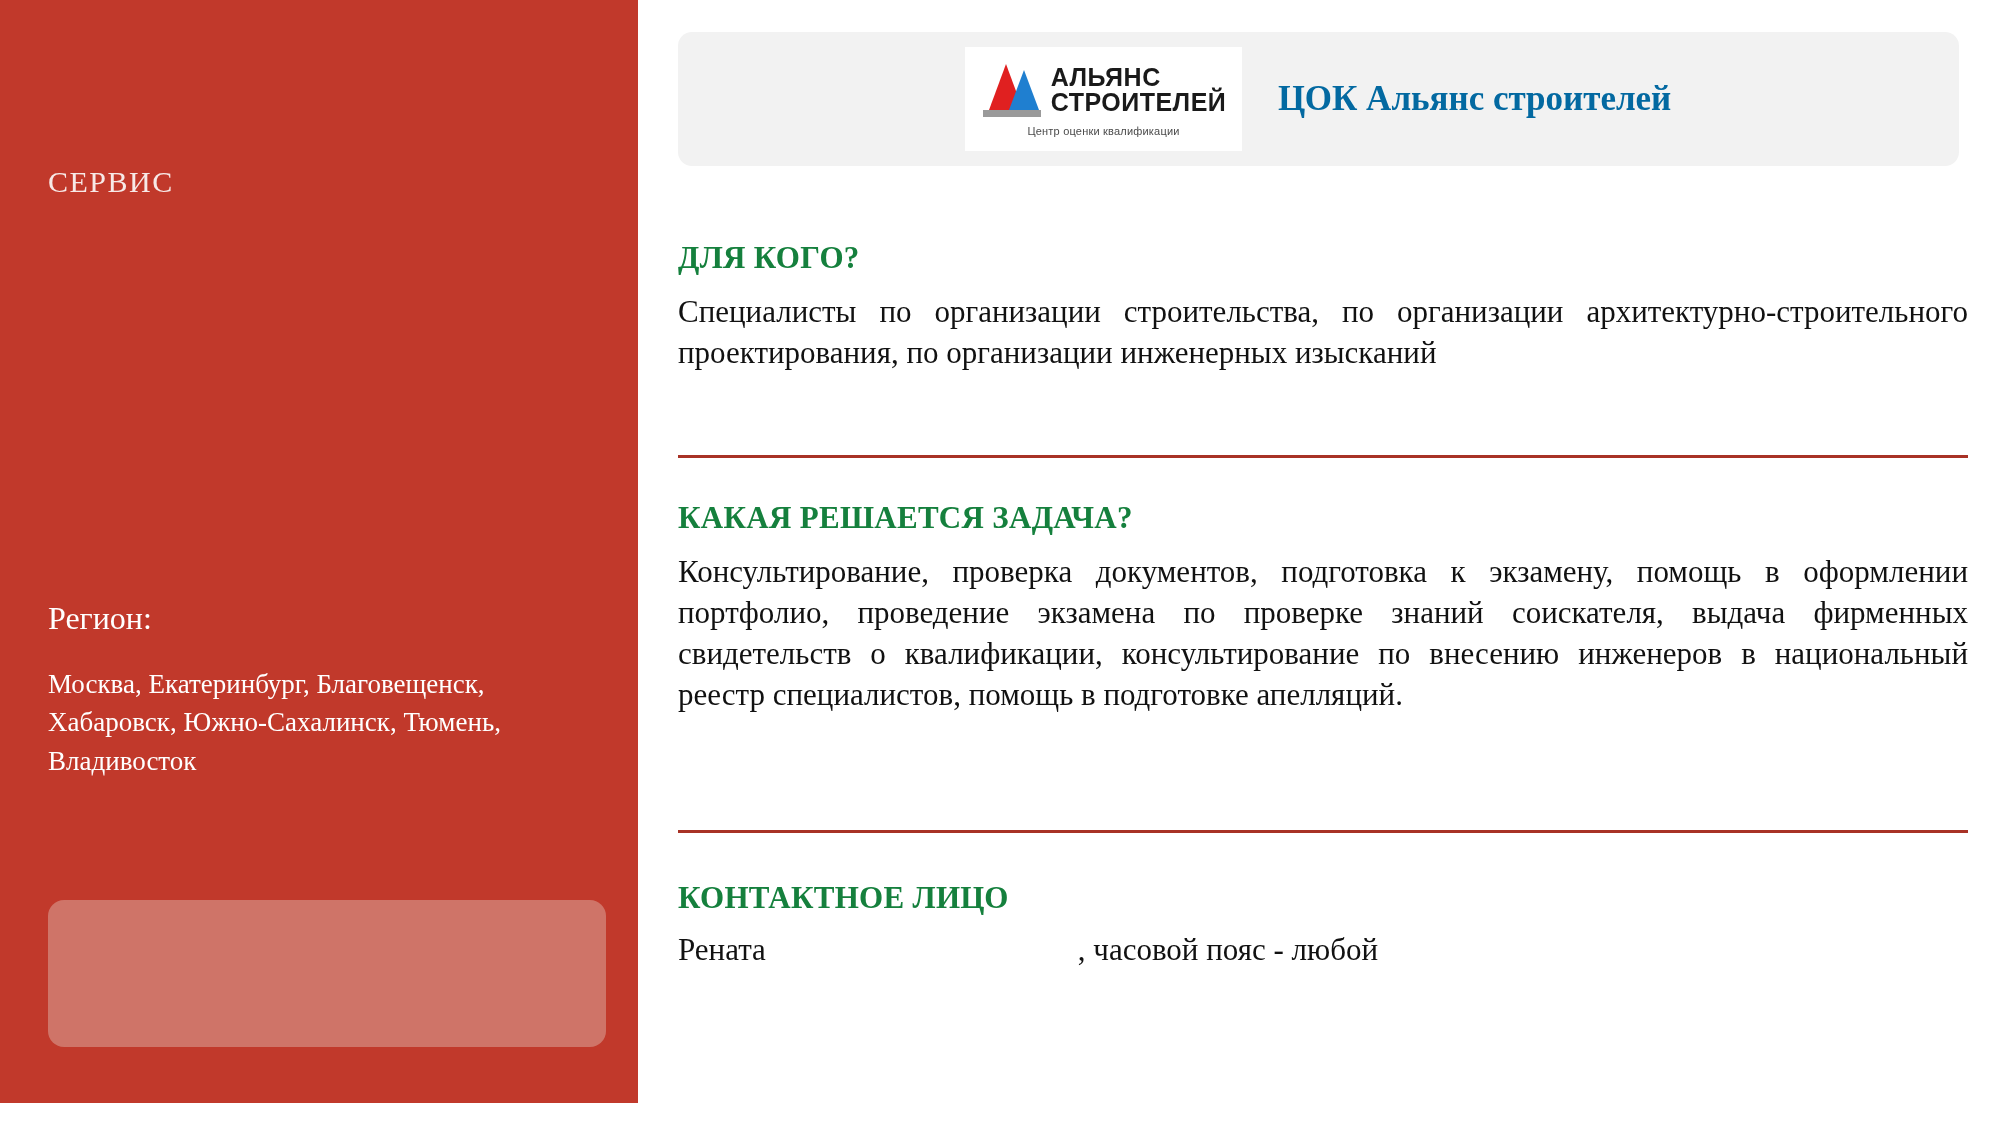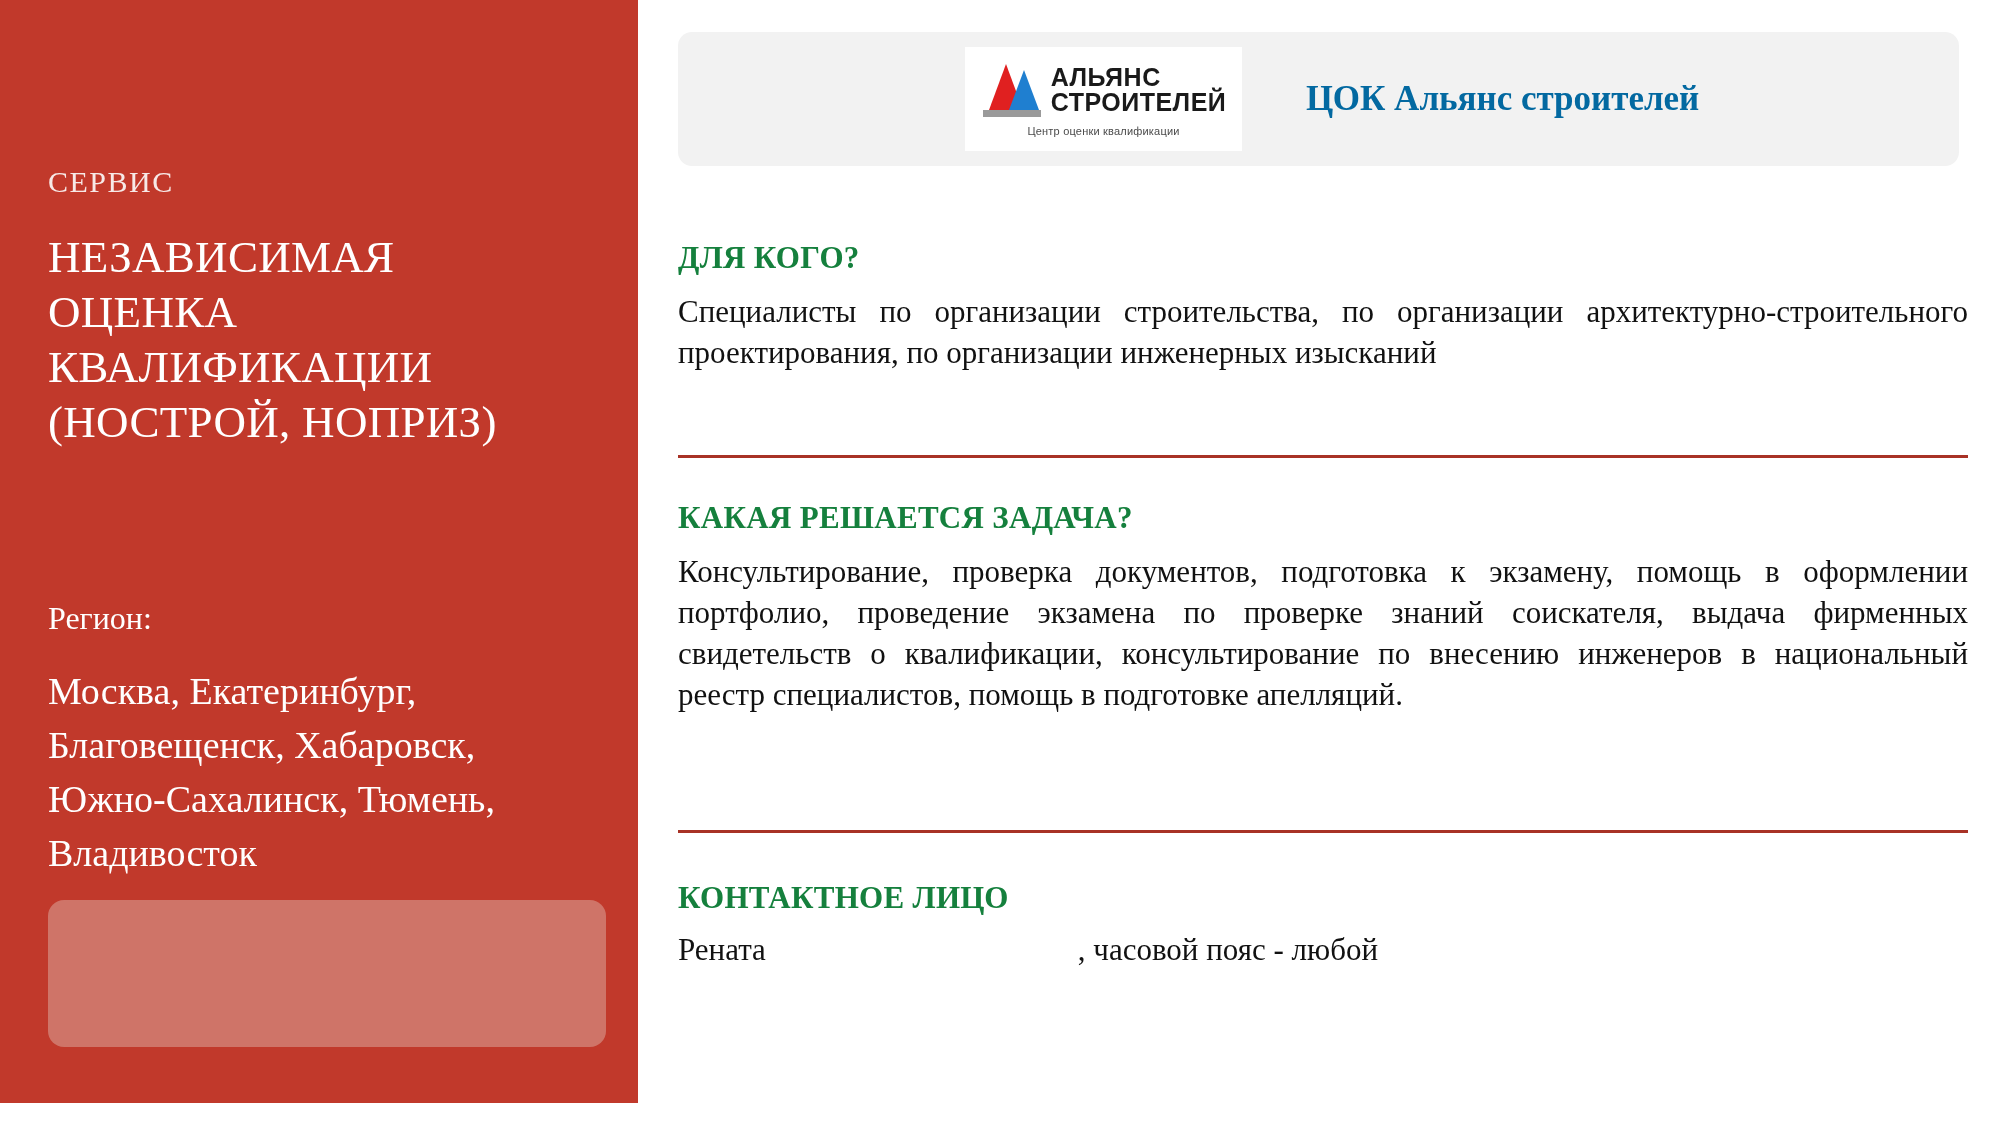--- a/index.html
+++ b/index.html
@@ -97,7 +97,6 @@
     border-radius: 14px;
     display: flex;
     align-items: center;
-    gap: 28px;
   }
   .logo-wrap {
     width: 277px;

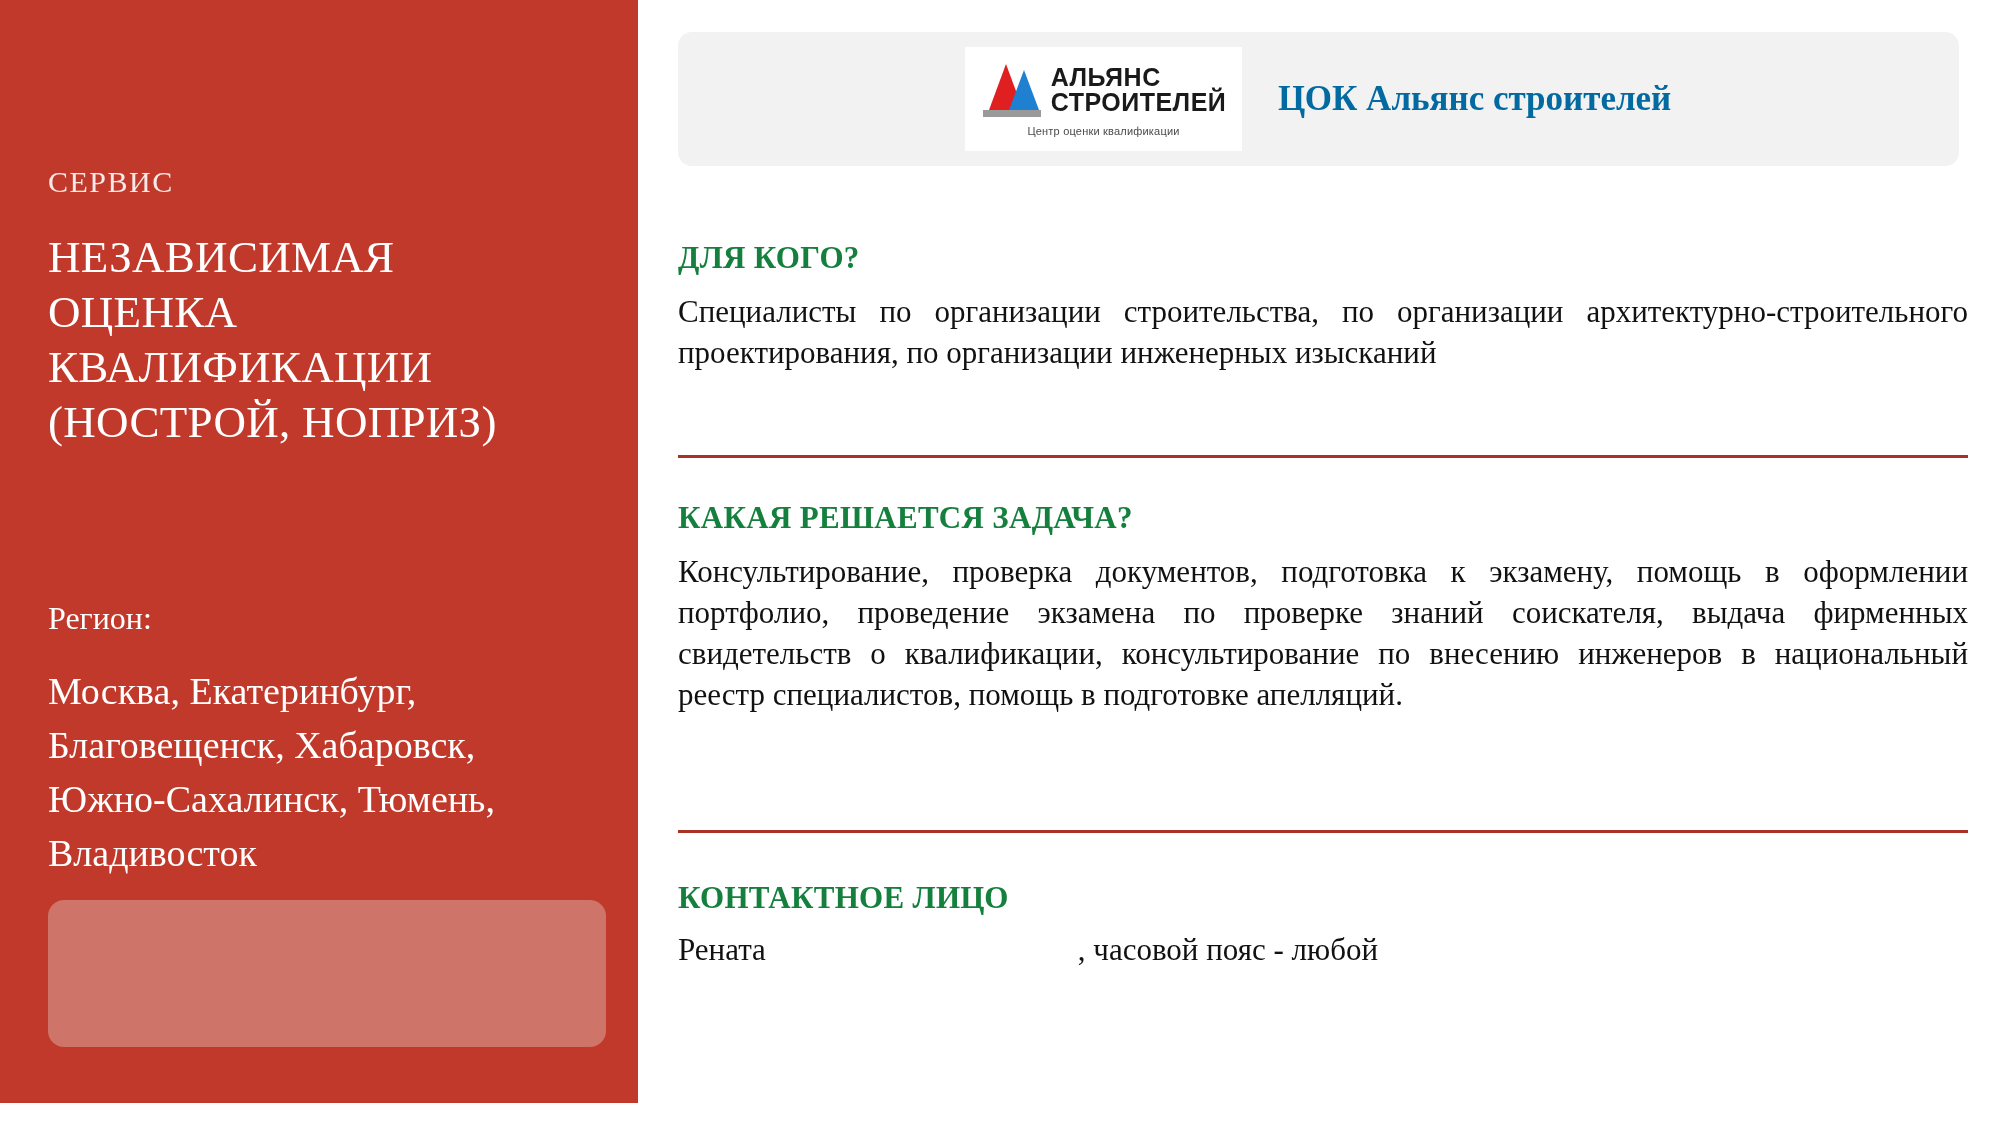--- a/index.html
+++ b/index.html
@@ -235,7 +235,6 @@
 <div class="left-panel">
   <div class="left-panel-inner">
     <p class="service-label">СЕРВИС</p>
-    <p class="service-title">НЕЗАВИСИМАЯ ОЦЕНКА КВАЛИФИКАЦИИ (НОСТРОЙ, НОПРИЗ)</p>
   </div>
 
   <div class="region-block">

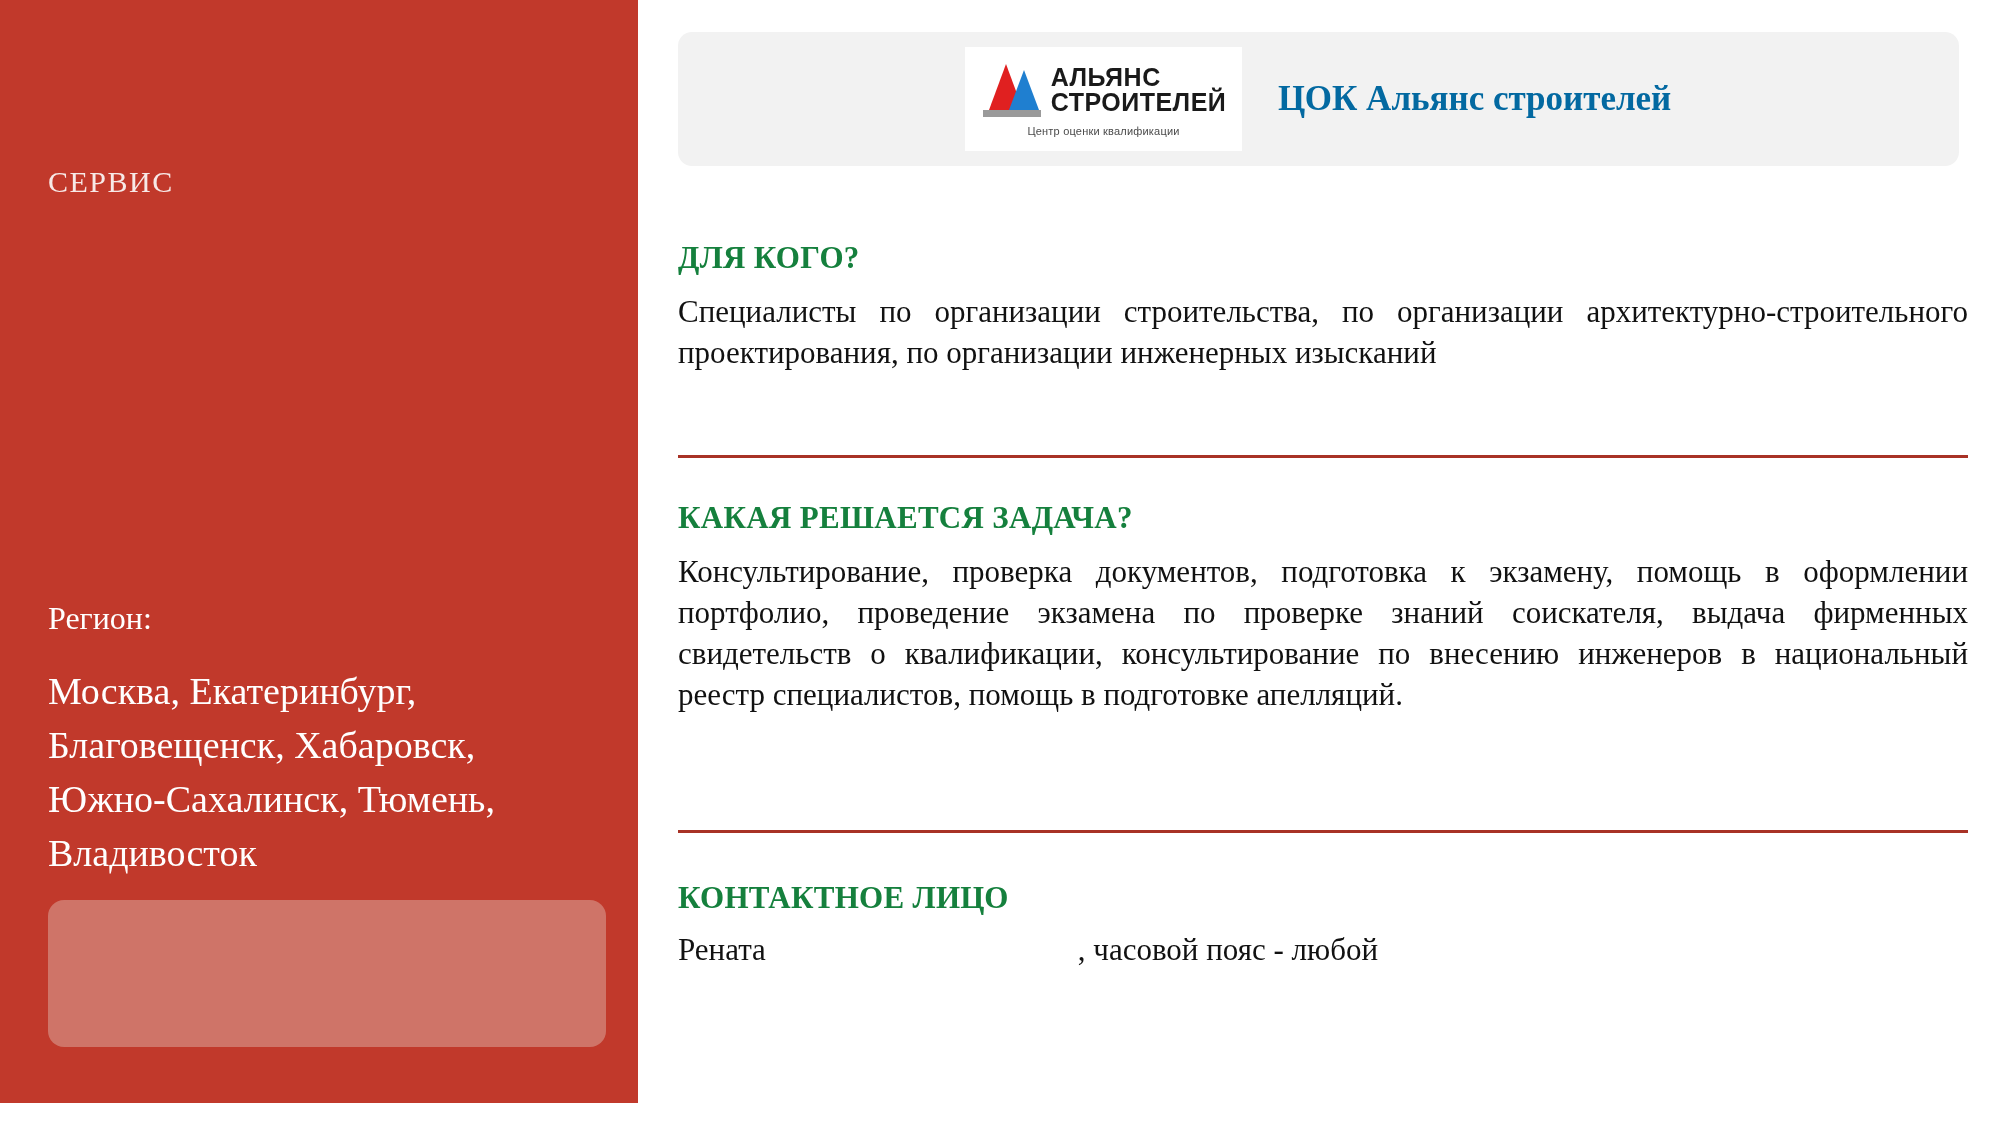--- a/index.html
+++ b/index.html
@@ -62,7 +62,7 @@
   }
   .region-value {
     color: #ffffff;
-    font-size: 38px;
+    font-size: 27px;
     line-height: 1.42;
     margin: 0;
     font-weight: 400;

